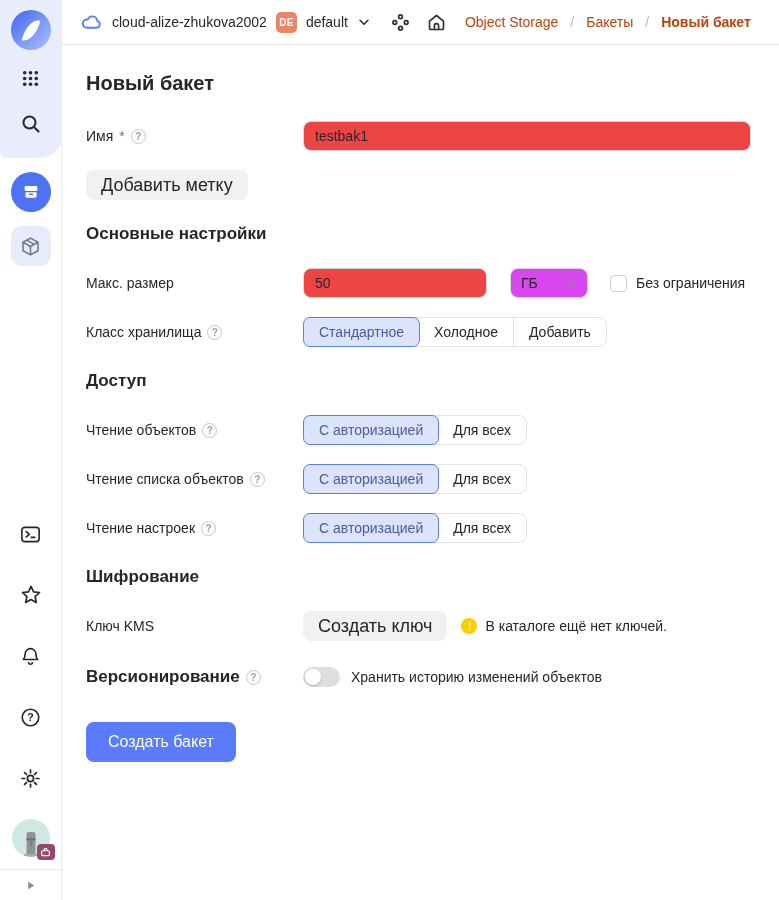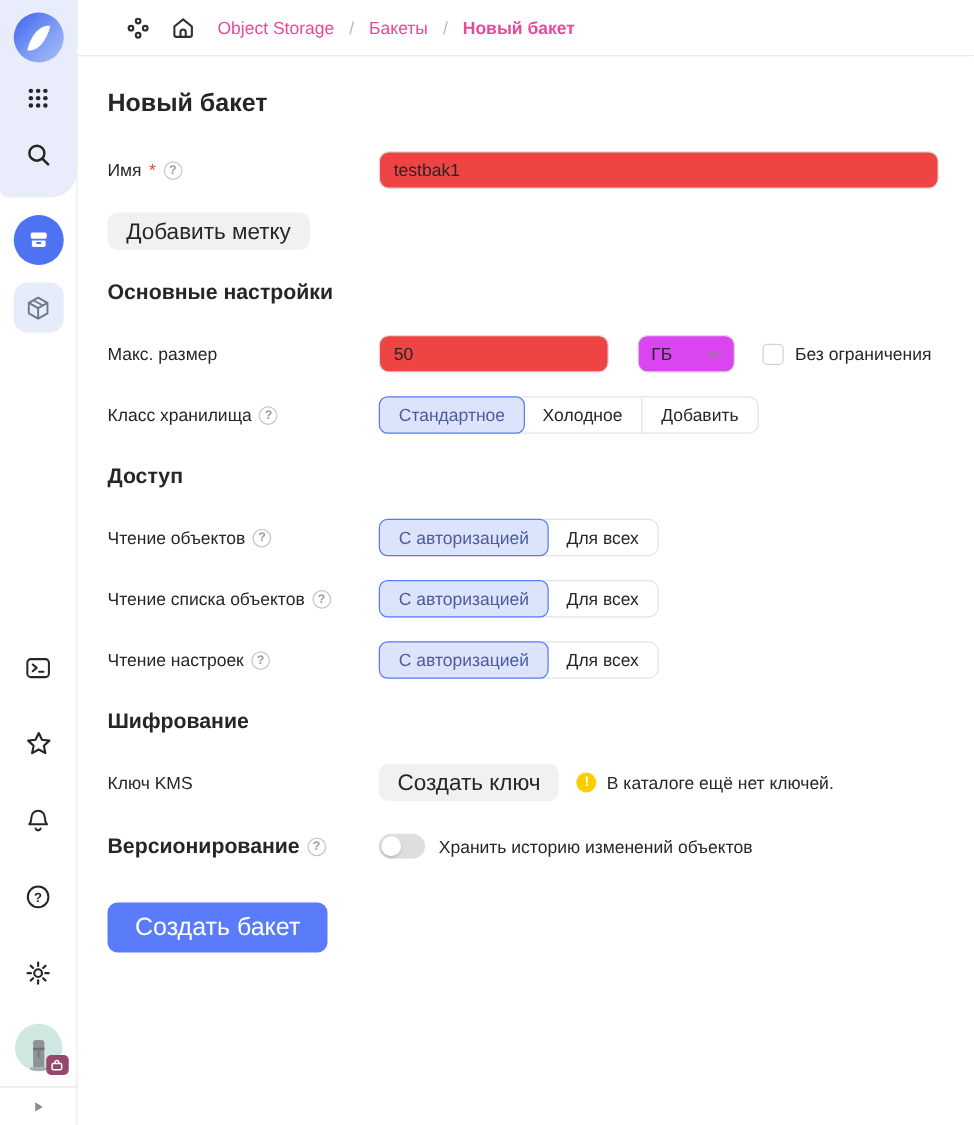--- a/index.html
+++ b/index.html
@@ -277,6 +277,17 @@
 </aside>
 
 <header class="topbar">
+  <div class="cloud-switcher">
+    <svg width="23" height="23" viewBox="0 0 24 24" fill="none" stroke="#5282ff" stroke-width="1.9" stroke-linejoin="round" stroke-linecap="round">
+      <path d="M7.2 17.5 a4.3 4.3 0 1 1 .9-8.5 a5 5 0 0 1 9.7 1.2 a3.7 3.7 0 0 1 -.9 7.3 Z"></path>
+    </svg>
+    <span>cloud-alize-zhukova2002</span>
+    <span class="env-badge">DE</span>
+    <span>default</span>
+    <svg width="14" height="14" viewBox="0 0 16 16" fill="none" stroke="#303030" stroke-width="1.8" stroke-linecap="round" stroke-linejoin="round">
+      <path d="M3.5 6 L8 10.5 L12.5 6"></path>
+    </svg>
+  </div>
   <span class="sp16"></span>
   <button class="topbar-icon">
     <svg width="21" height="21" viewBox="0 0 24 24" fill="none" stroke="#303030" stroke-width="2">

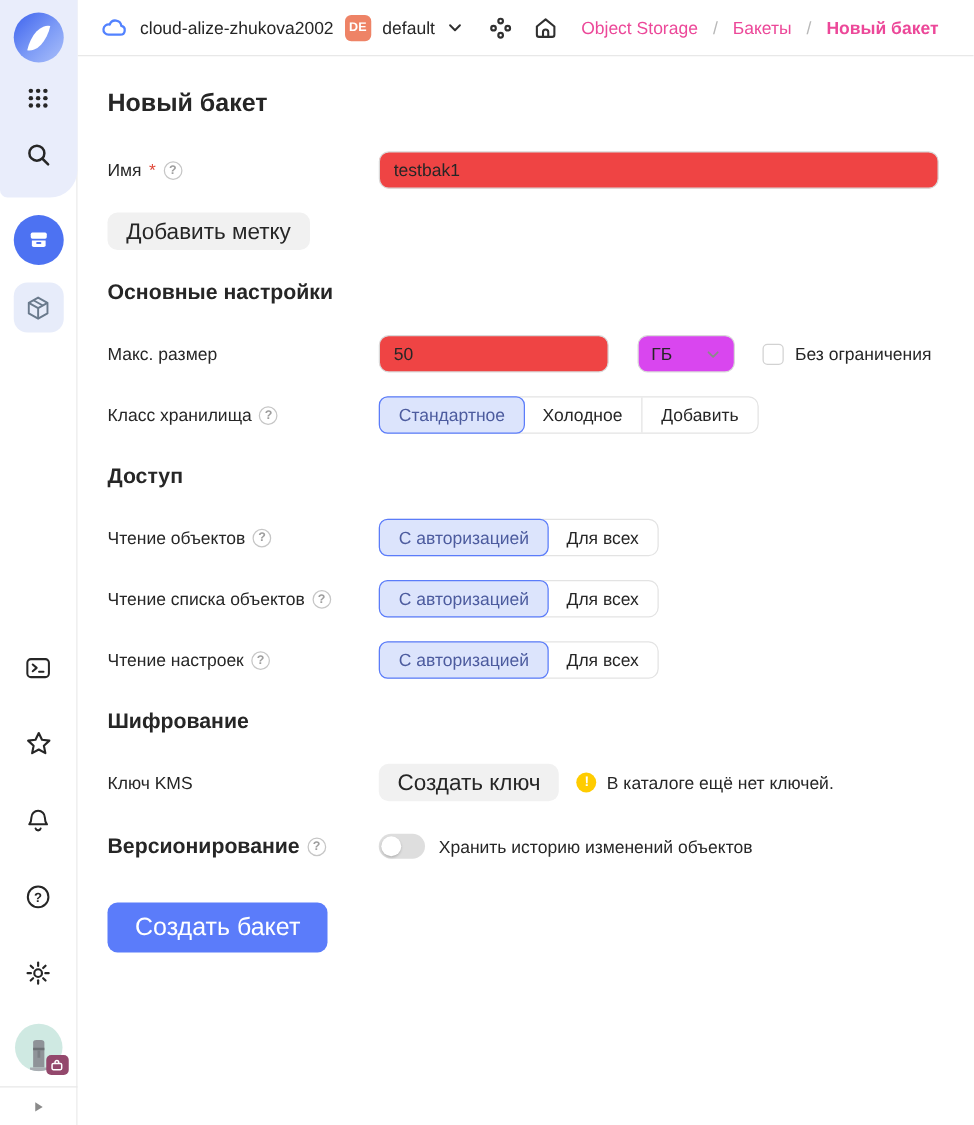--- a/index.html
+++ b/index.html
@@ -77,7 +77,7 @@
     display:flex; align-items:center; justify-content:center; width:28px; height:28px;
   }
   .breadcrumbs { display:flex; align-items:center; gap:12px; margin-left:14px; }
-  .crumb { color:#ec4899; cursor:pointer; }
+  .crumb { color:#c2410c; cursor:pointer; }
   .crumb-sep { color:#b8b8b8; }
   .crumb.current { font-weight:bold; cursor:default; }
   .sp16 { width:16px; } .sp8 { width:8px; }

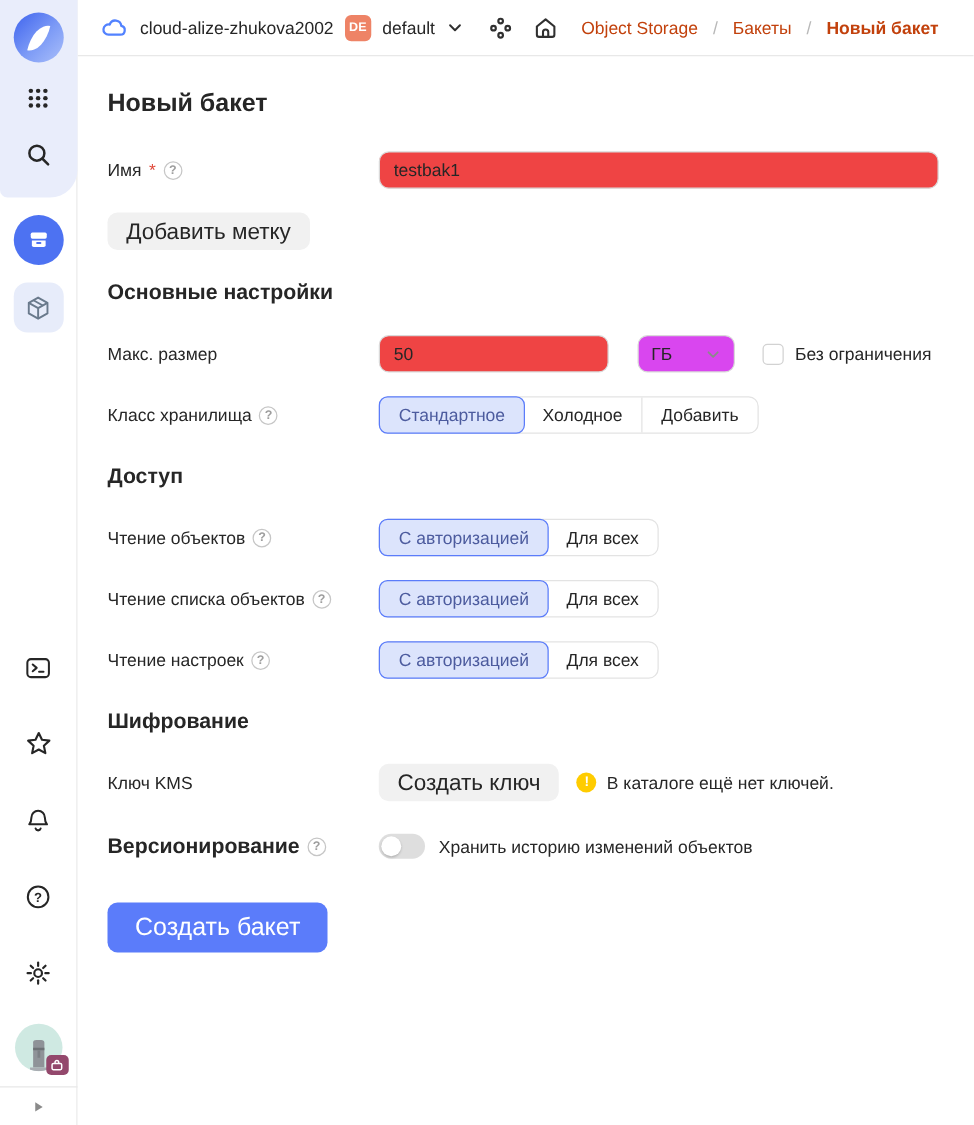--- a/index.html
+++ b/index.html
@@ -159,7 +159,7 @@
   .actions { display:flex; align-items:center; margin-top:30px; gap:14px; }
   .btn-primary {
     height:40px; padding:0 22px; background:#5b7cfa; color:#fff; border:none;
-    border-radius:8px; font-size:20px; cursor:pointer; font-family:"Liberation Sans",sans-serif;
+    border-radius:8px; font-size:16px; cursor:pointer; font-family:"Liberation Sans",sans-serif;
   }
   .btn-secondary {
     height:40px; padding:0 22px; background:#fff; color:#262626; border:1px solid #e0e0e0;

